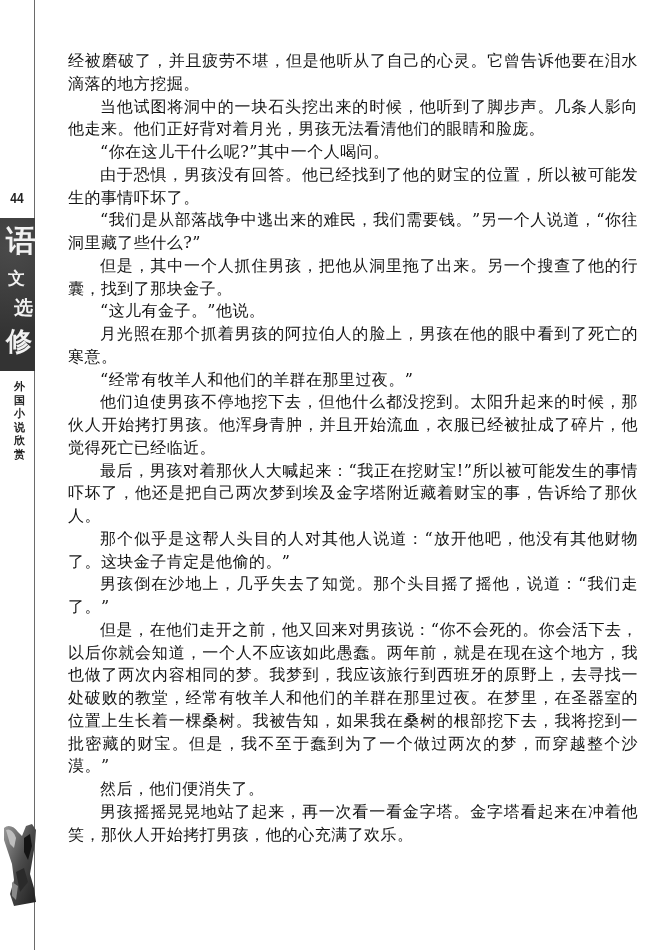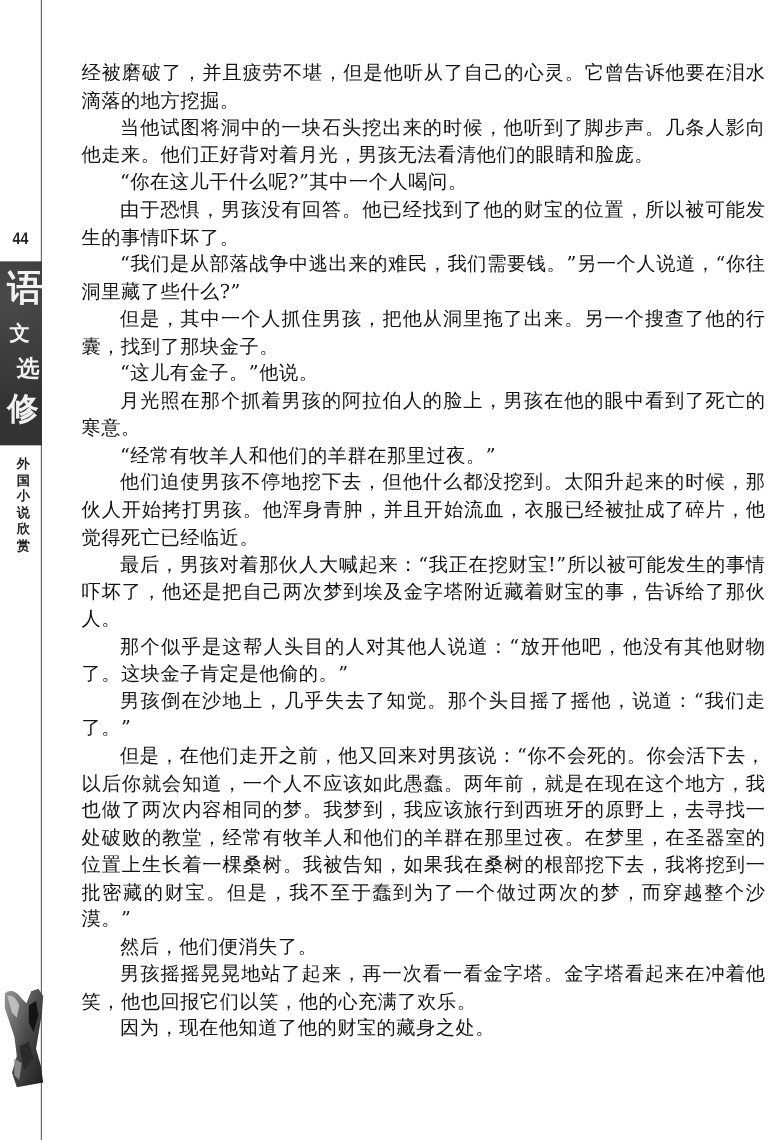--- a/index.html
+++ b/index.html
@@ -139,7 +139,7 @@
   <p>男孩倒在沙地上，几乎失去了知觉。那个头目摇了摇他，说道：“我们走了。”</p>
   <p>但是，在他们走开之前，他又回来对男孩说：“你不会死的。你会活下去，以后你就会知道，一个人不应该如此愚蠢。两年前，就是在现在这个地方，我也做了两次内容相同的梦。我梦到，我应该旅行到西班牙的原野上，去寻找一处破败的教堂，经常有牧羊人和他们的羊群在那里过夜。在梦里，在圣器室的位置上生长着一棵桑树。我被告知，如果我在桑树的根部挖下去，我将挖到一批密藏的财宝。但是，我不至于蠢到为了一个做过两次的梦，而穿越整个沙漠。”</p>
   <p>然后，他们便消失了。</p>
-  <p>男孩摇摇晃晃地站了起来，再一次看一看金字塔。金字塔看起来在冲着他笑，他也回报它们以笑，他的心充满了欢乐。</p>
+  <p>男孩摇摇晃晃地站了起来，再一次看一看金字塔。金字塔看起来在冲着他笑，那伙人开始拷打男孩，他的心充满了欢乐。</p>
   <p>因为，现在他知道了他的财宝的藏身之处。</p>
 </div>
 

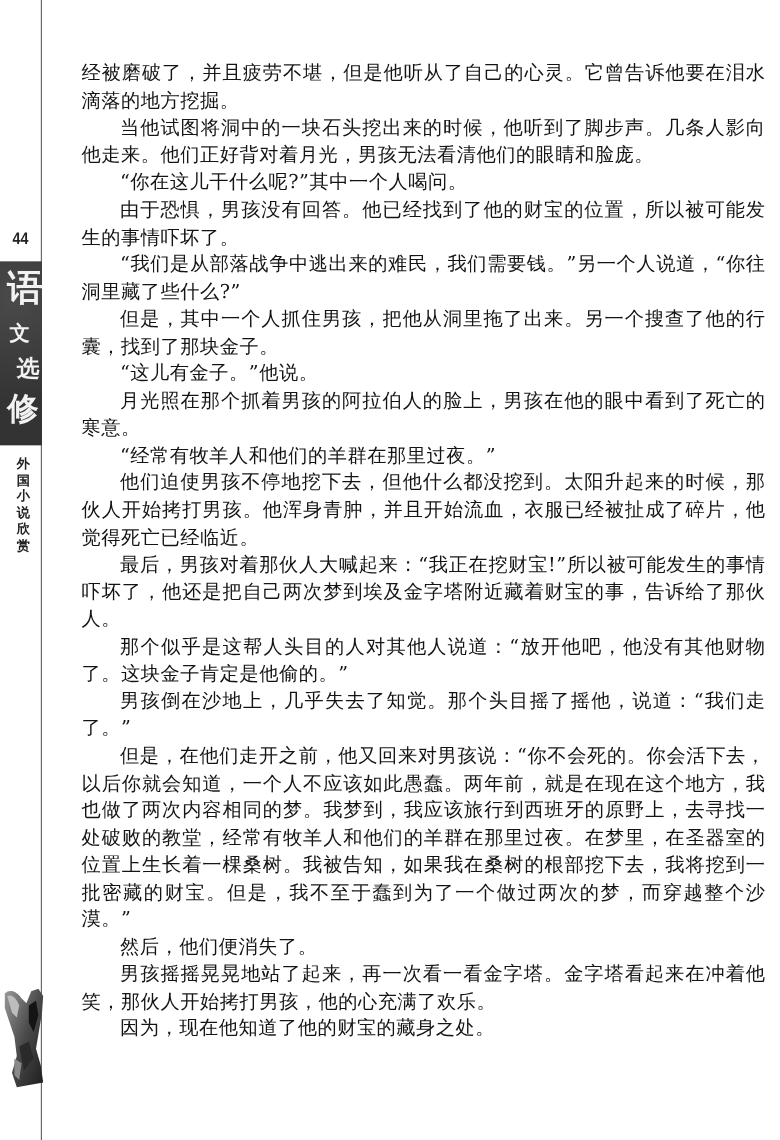--- a/index.html
+++ b/index.html
@@ -140,7 +140,6 @@
   <p>但是，在他们走开之前，他又回来对男孩说：“你不会死的。你会活下去，以后你就会知道，一个人不应该如此愚蠢。两年前，就是在现在这个地方，我也做了两次内容相同的梦。我梦到，我应该旅行到西班牙的原野上，去寻找一处破败的教堂，经常有牧羊人和他们的羊群在那里过夜。在梦里，在圣器室的位置上生长着一棵桑树。我被告知，如果我在桑树的根部挖下去，我将挖到一批密藏的财宝。但是，我不至于蠢到为了一个做过两次的梦，而穿越整个沙漠。”</p>
   <p>然后，他们便消失了。</p>
   <p>男孩摇摇晃晃地站了起来，再一次看一看金字塔。金字塔看起来在冲着他笑，那伙人开始拷打男孩，他的心充满了欢乐。</p>
-  <p>因为，现在他知道了他的财宝的藏身之处。</p>
 </div>
 
 </body></html>

